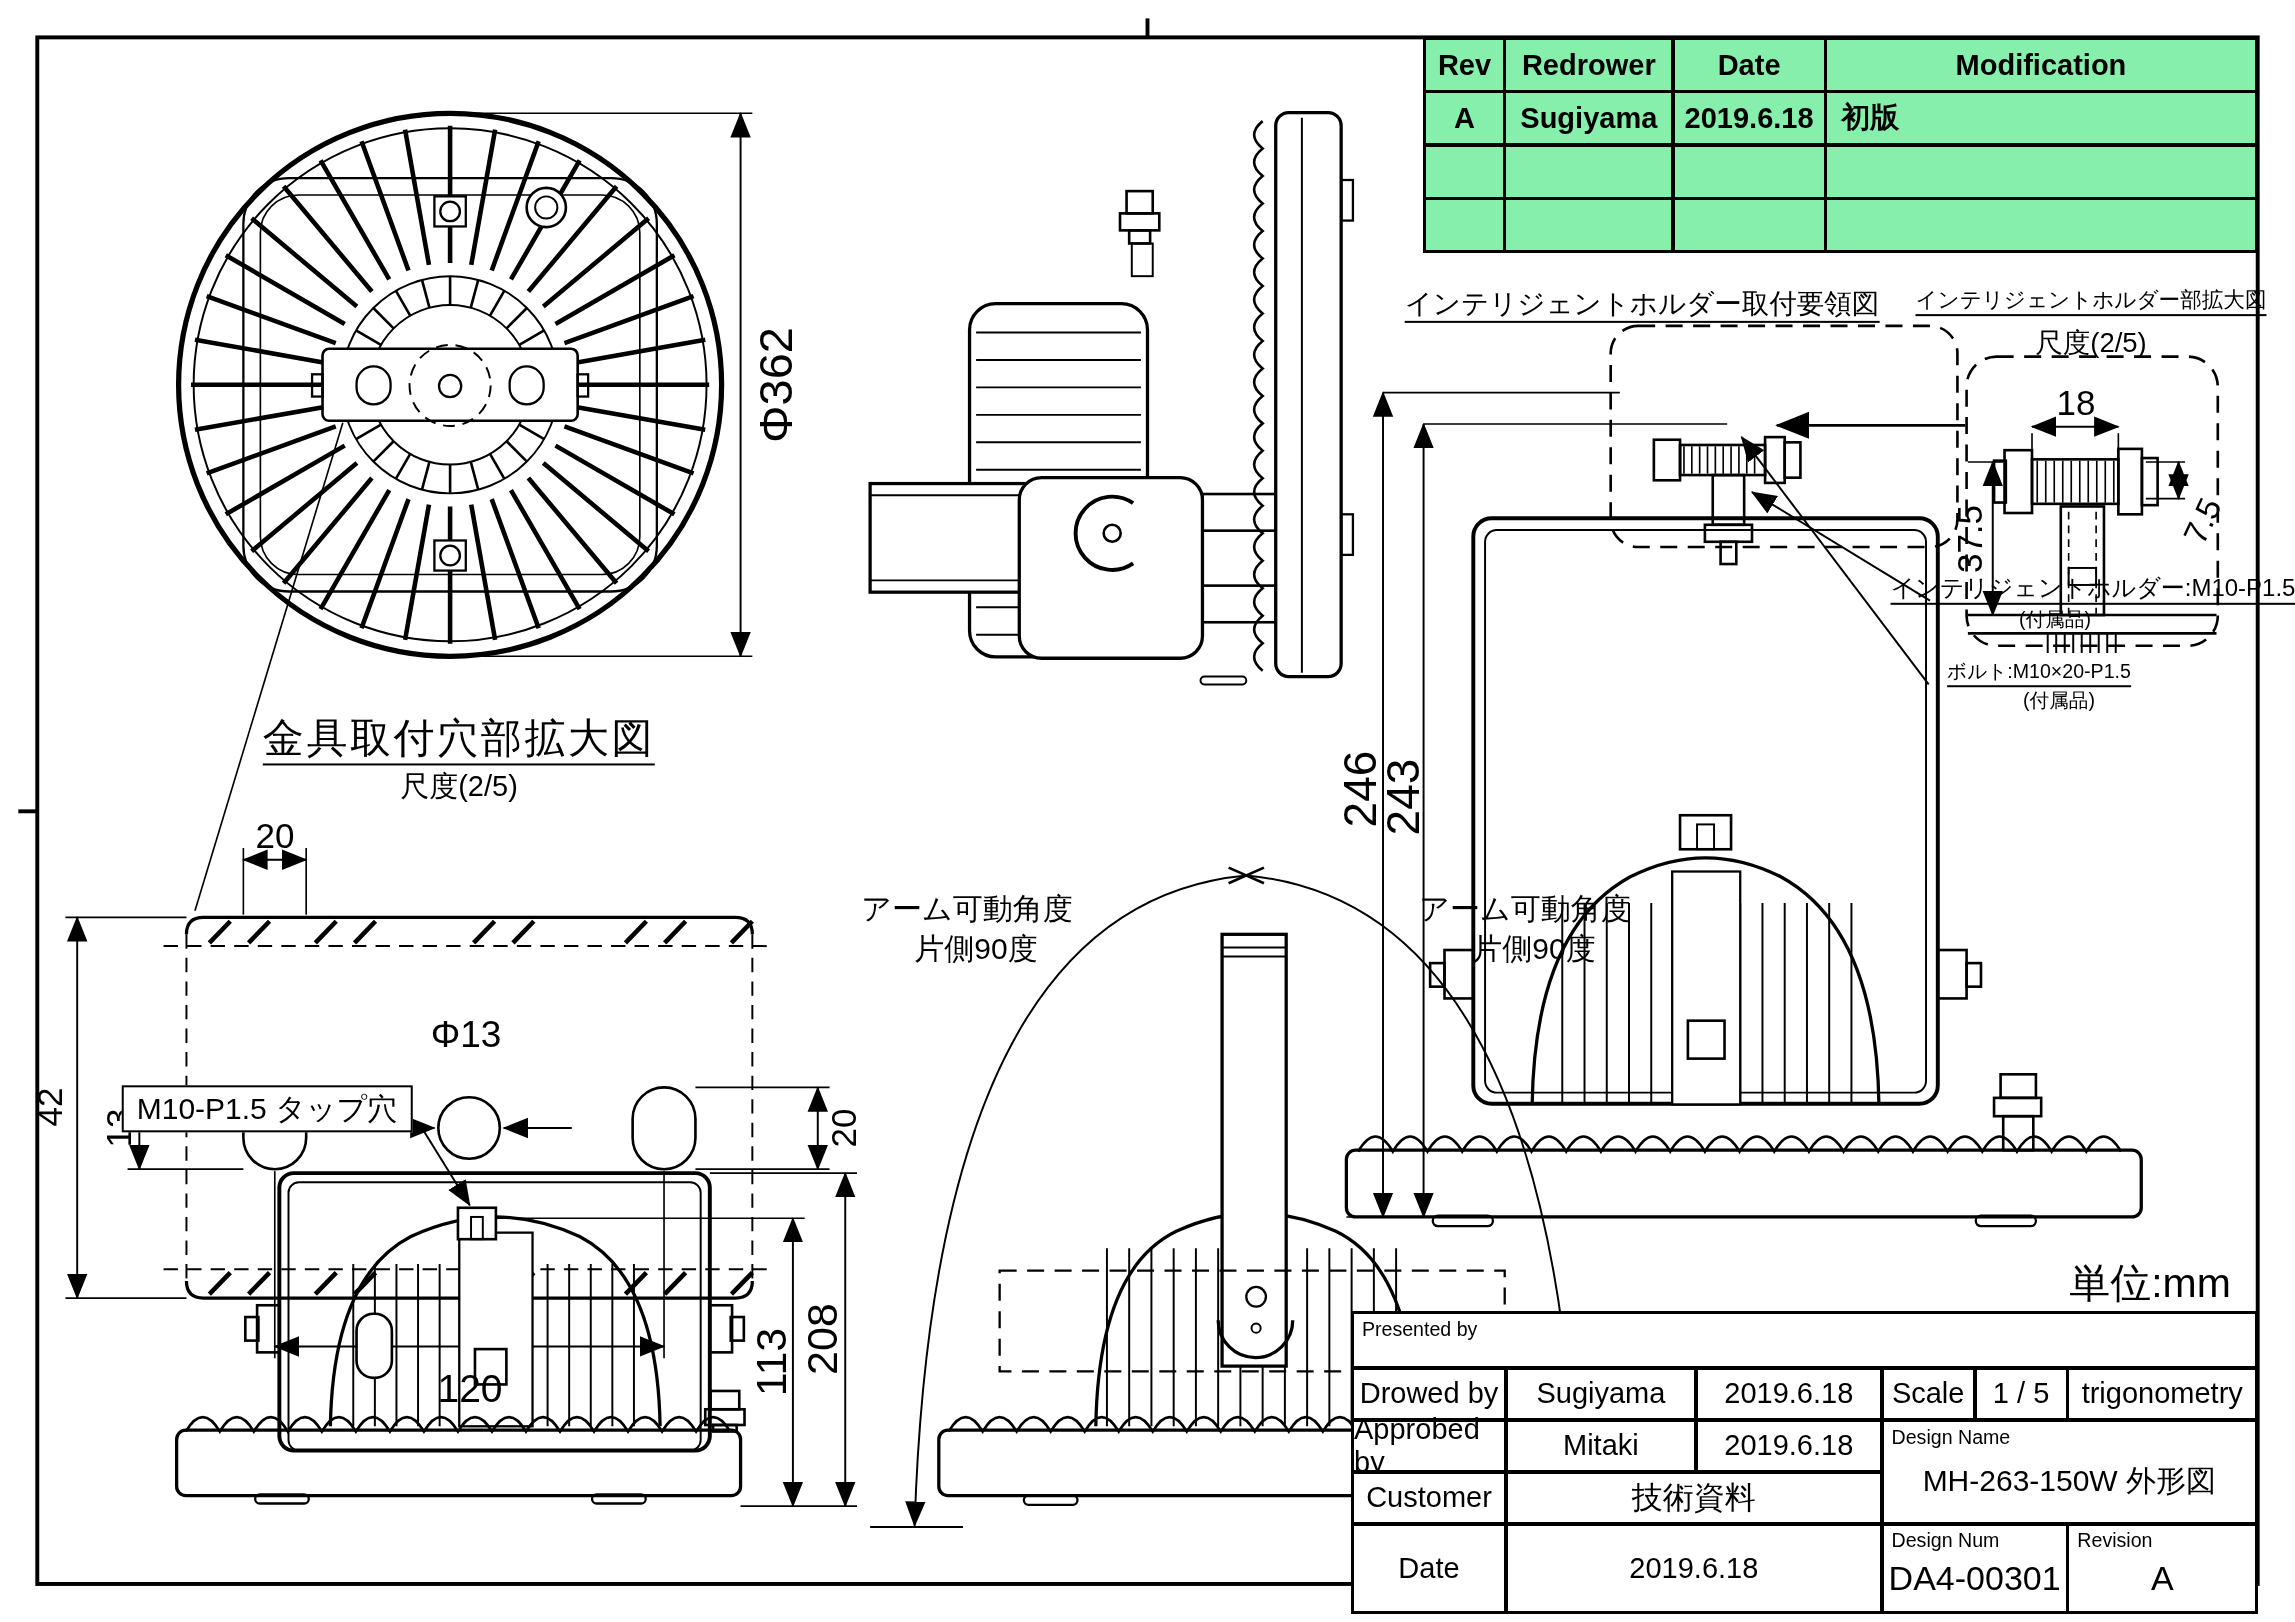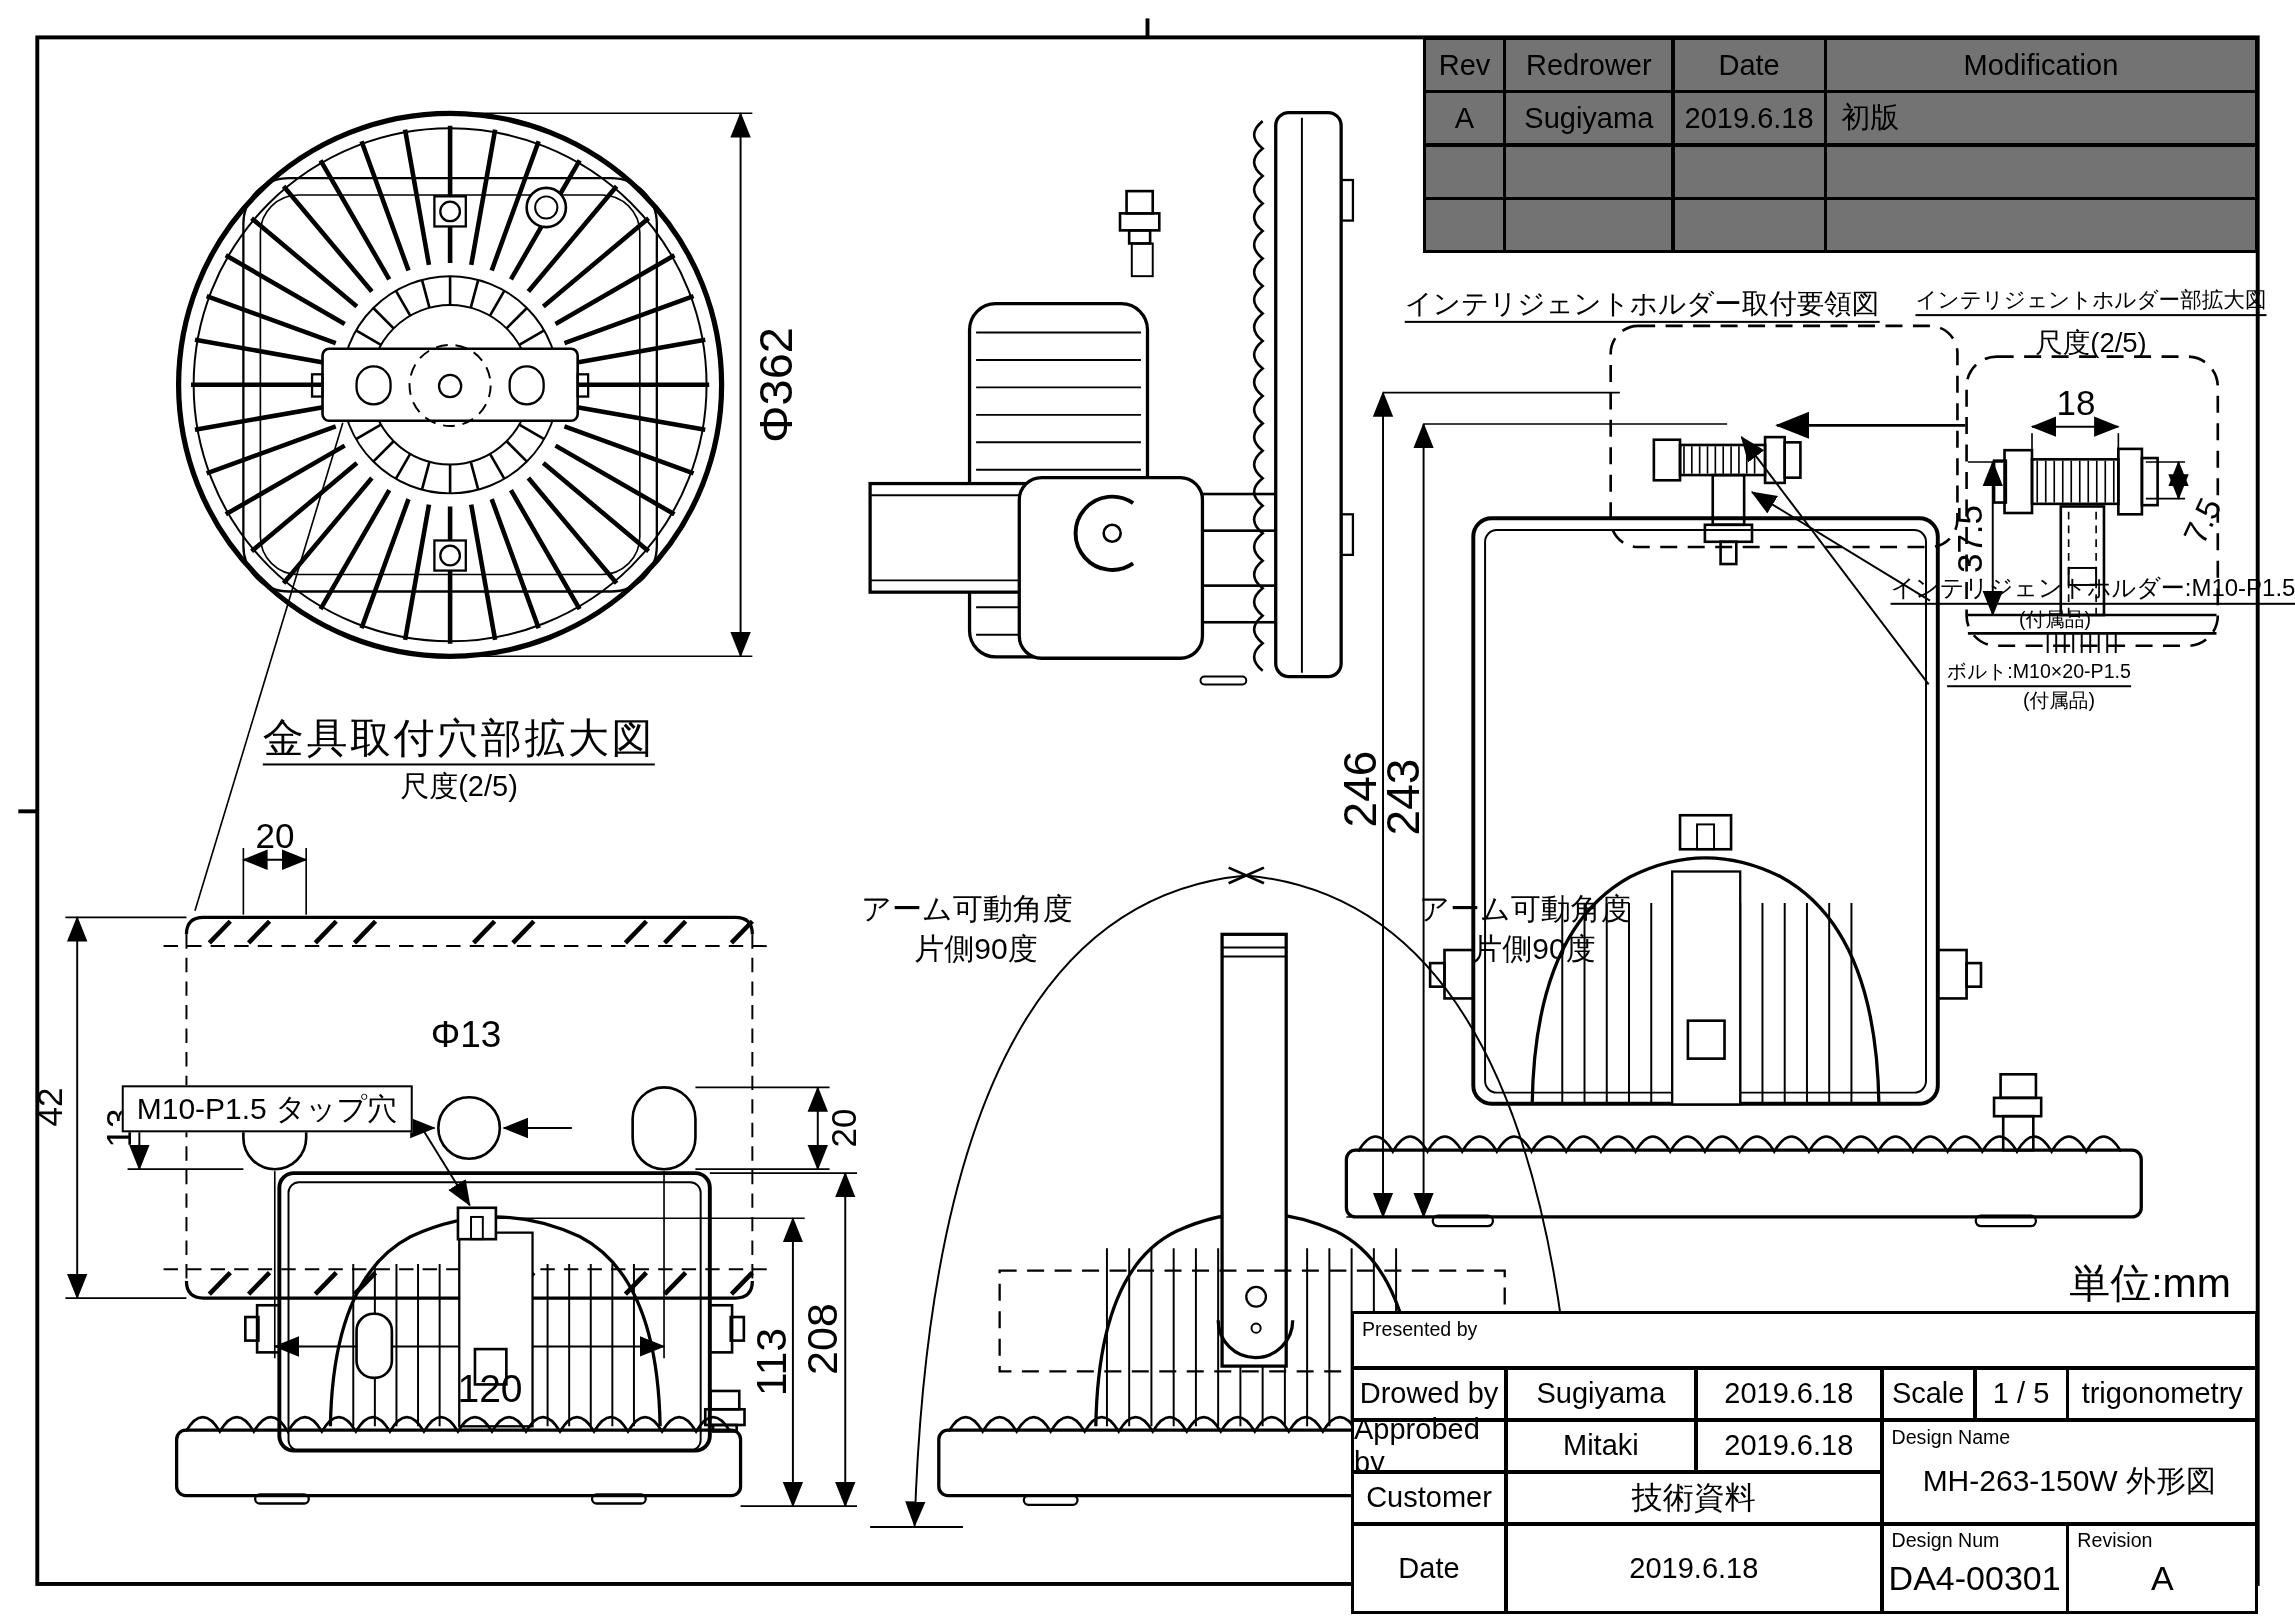--- a/index.html
+++ b/index.html
@@ -15,7 +15,7 @@
   .rev-table{position:absolute;left:1423px;top:37px;width:835px;height:216px;
     display:grid;grid-template-columns:77px 165px 149px 1fr;grid-template-rows:50px 50px 50px 1fr;
     gap:3.3px;background:#000;border:3.9px solid #000;box-sizing:border-box;}
-  .rev-table .cell{background:#737373;display:flex;align-items:center;justify-content:center;font-size:29px;}
+  .rev-table .cell{background:#86efac;display:flex;align-items:center;justify-content:center;font-size:29px;font-weight:bold;}
   .rev-table .cell.left{justify-content:flex-start;padding-left:14.4px;}
   
   .title-block{position:absolute;left:1351px;top:1311px;width:907px;height:303px;

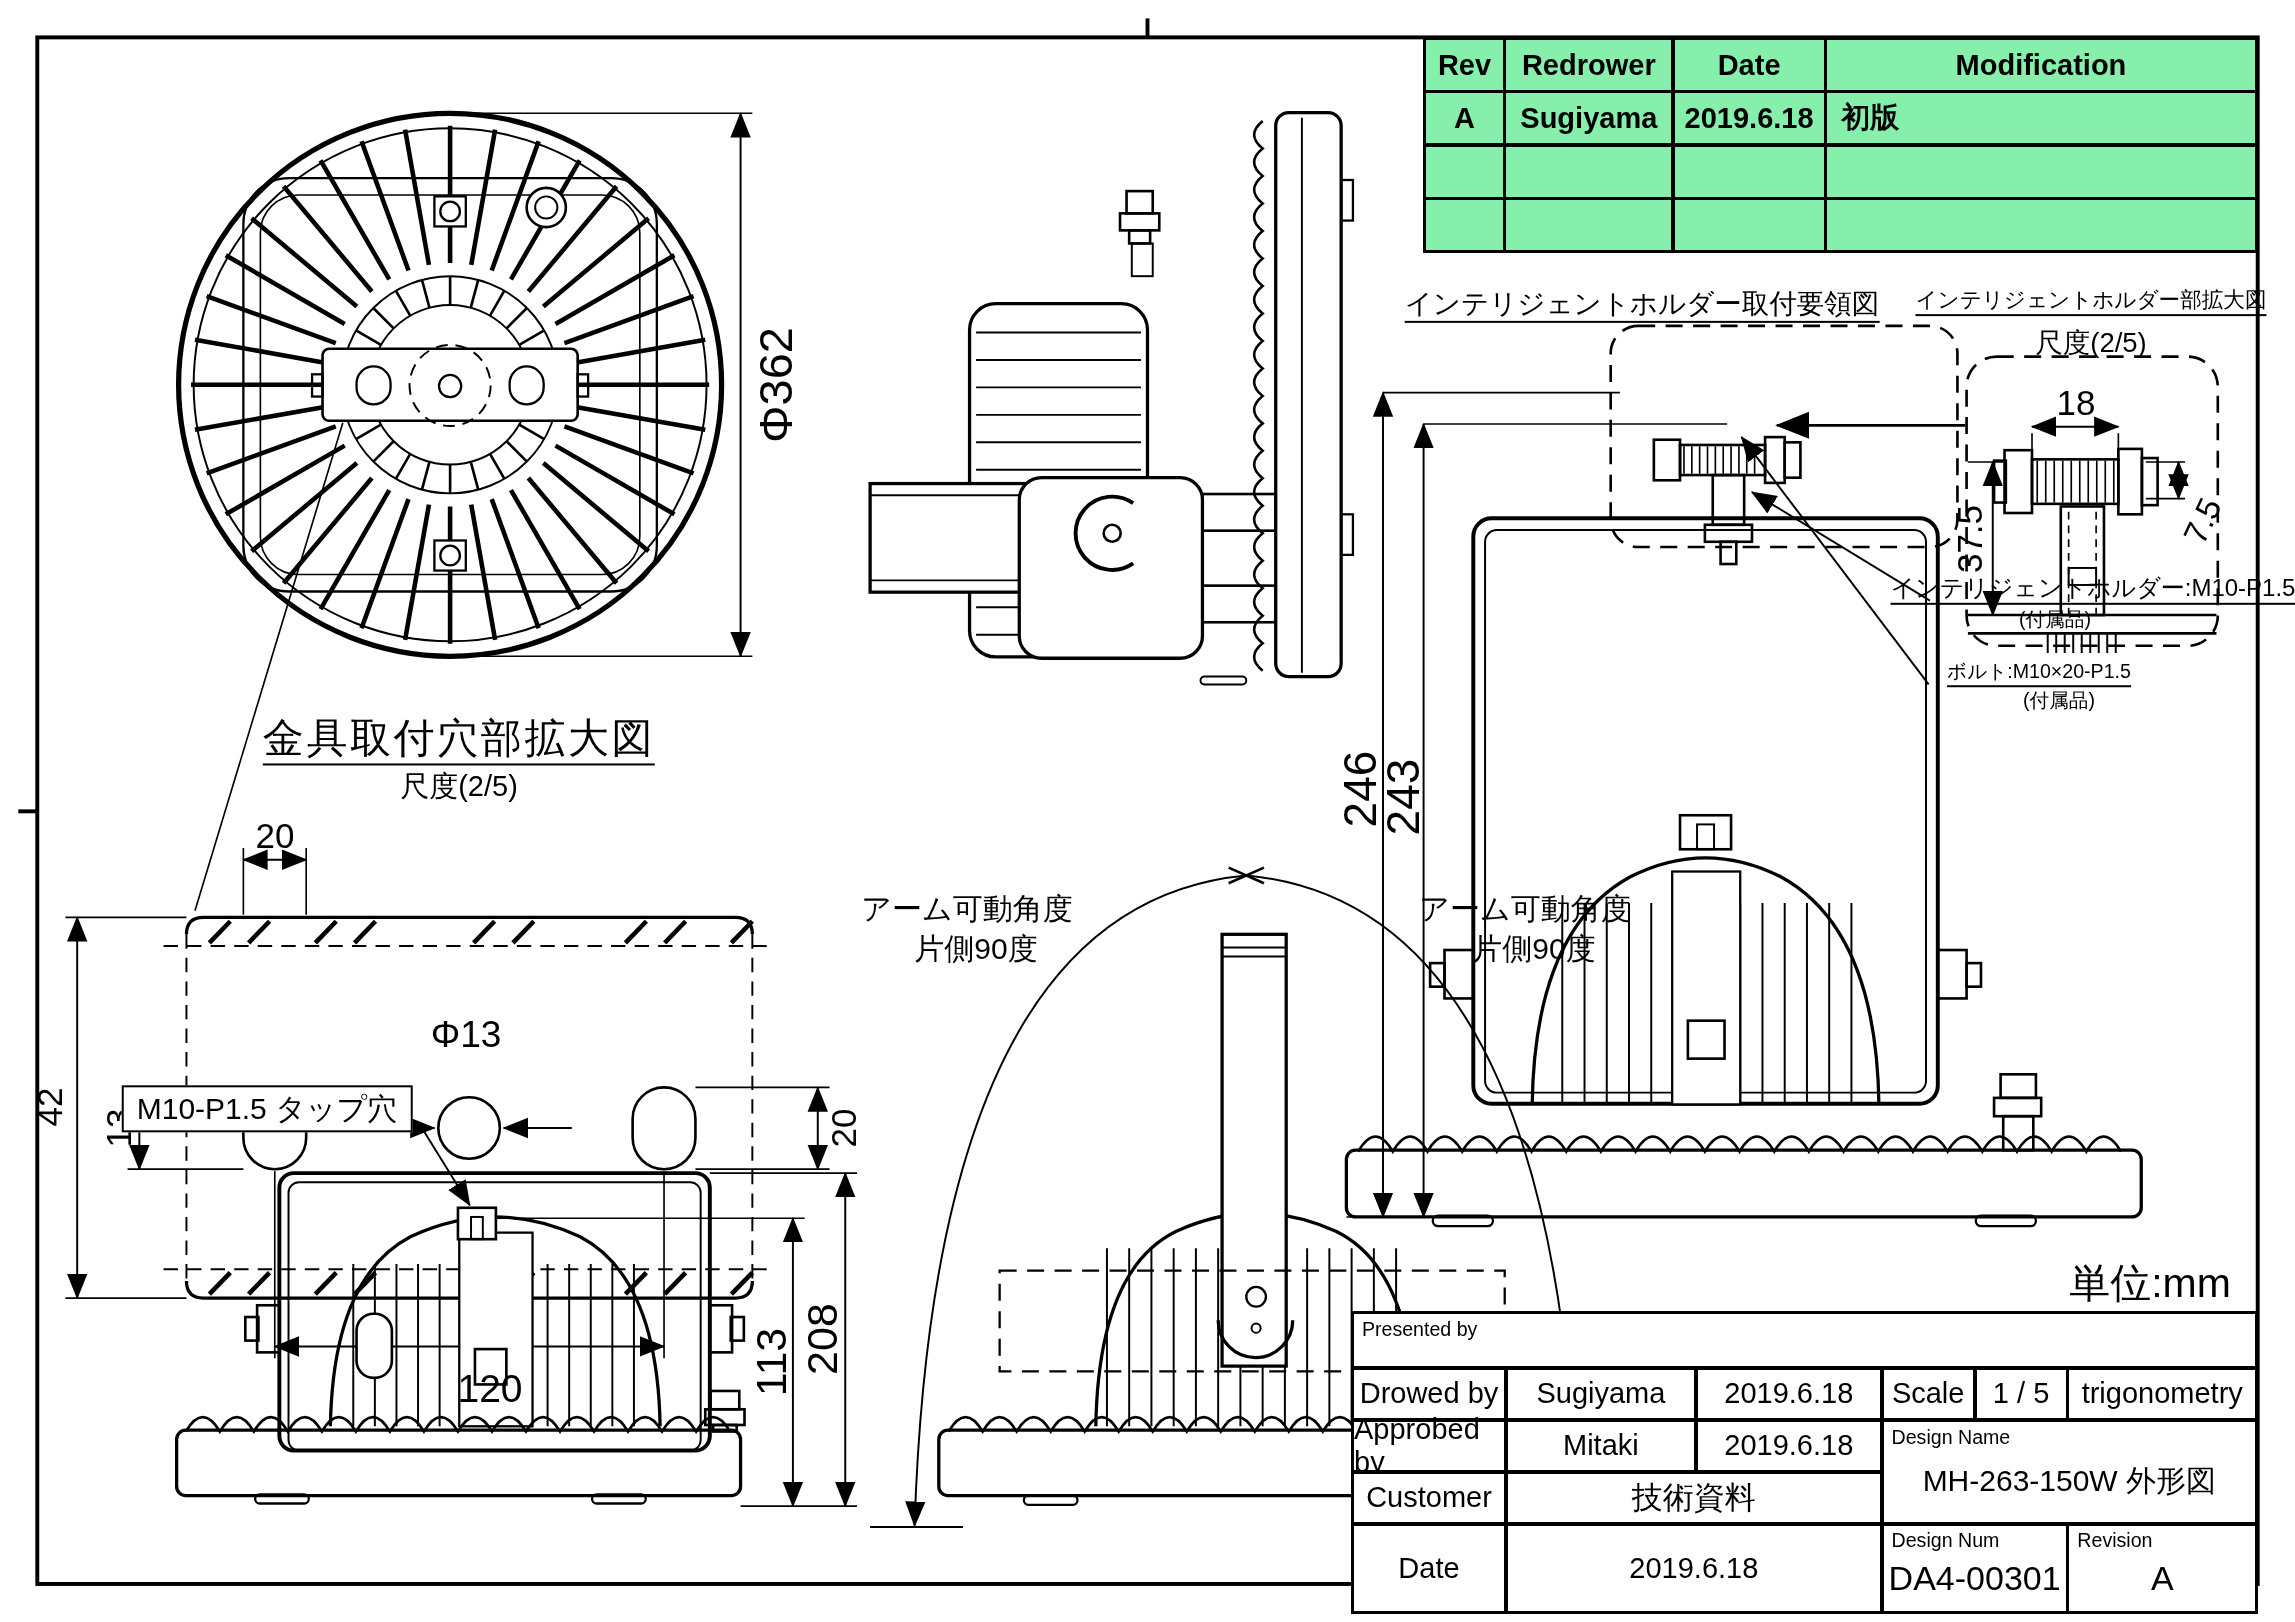--- a/index.html
+++ b/index.html
@@ -346,7 +346,7 @@
 <div class="t r90" style="left:119px;top:1128px;font-size:35px;">13</div>
 <div class="t" style="left:466px;top:1005px;font-size:37px;margin-top:30px;">Φ13</div>
 <div class="t r90" style="left:844px;top:1128px;font-size:35px;">20</div>
-<div class="t" style="left:470px;top:1389px;font-size:39px;padding-left:40px;">120</div>
+<div class="t" style="left:470px;top:1389px;font-size:39px;">120</div>
 
 <div class="t boxed" style="left:267px;top:1109px;font-size:30px;">M10-P1.5 タップ穴</div>
 <div class="t r90" style="left:772px;top:1362px;font-size:43px;">113</div>

